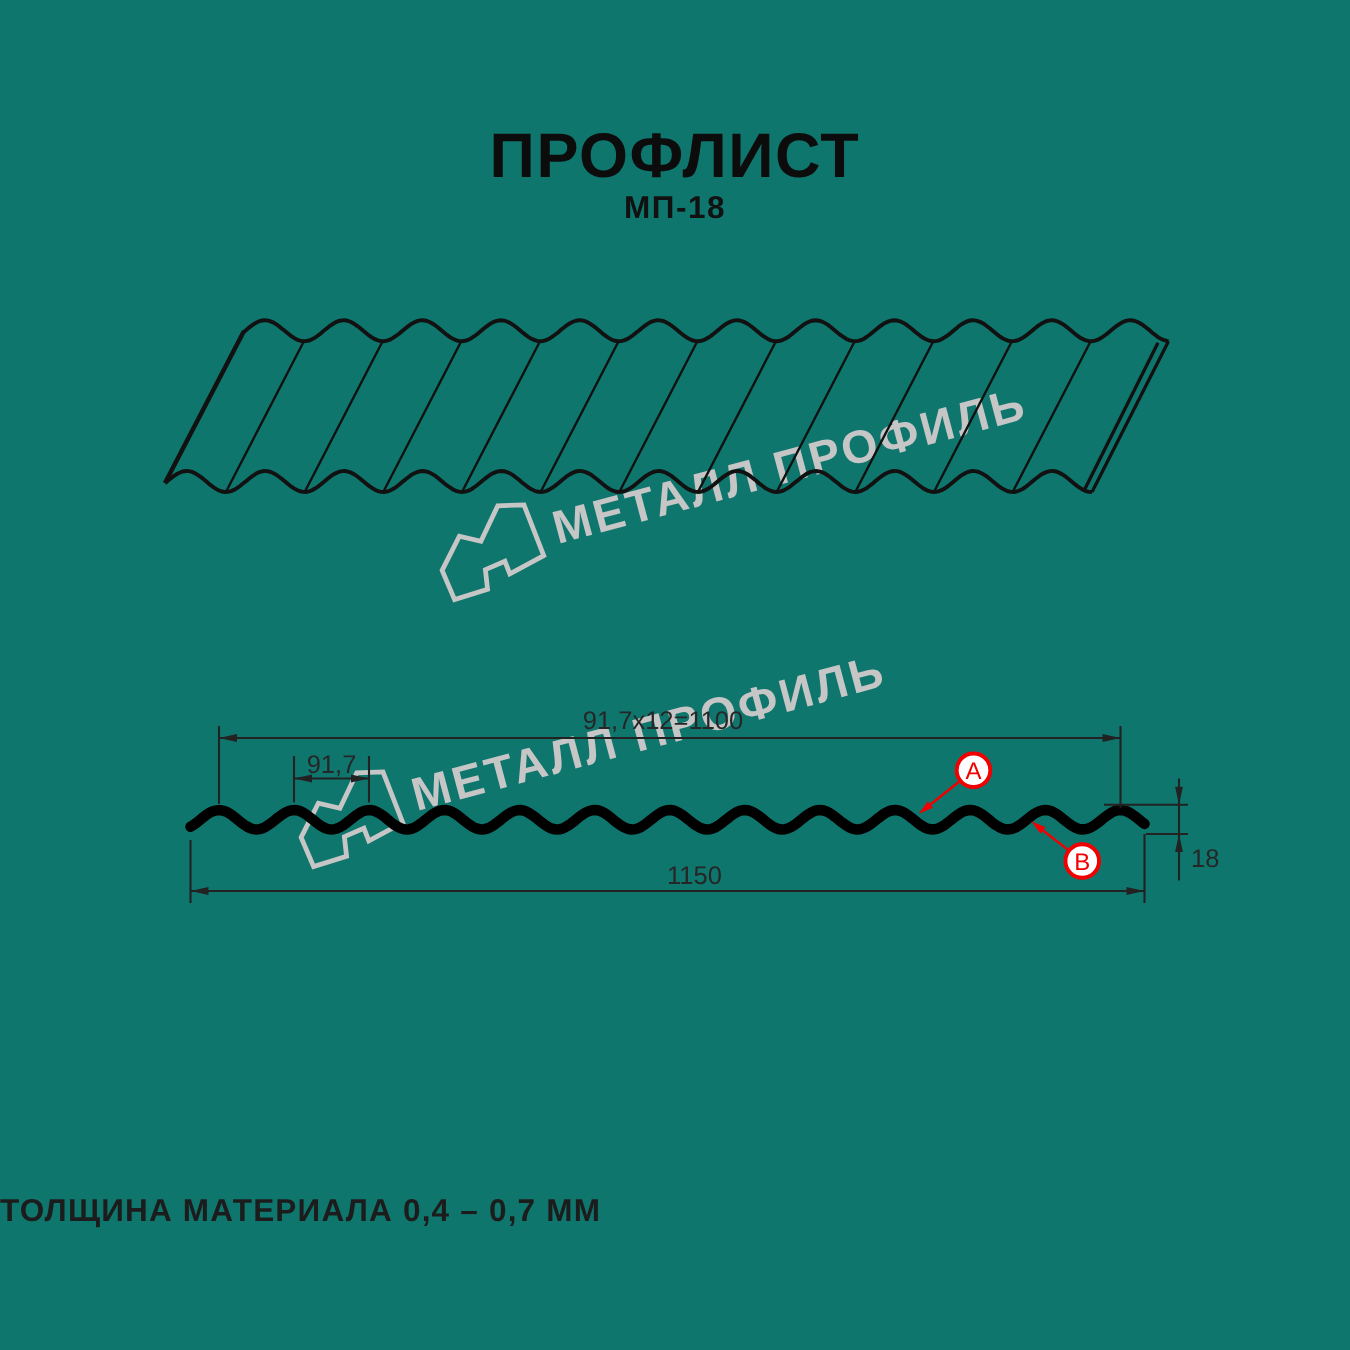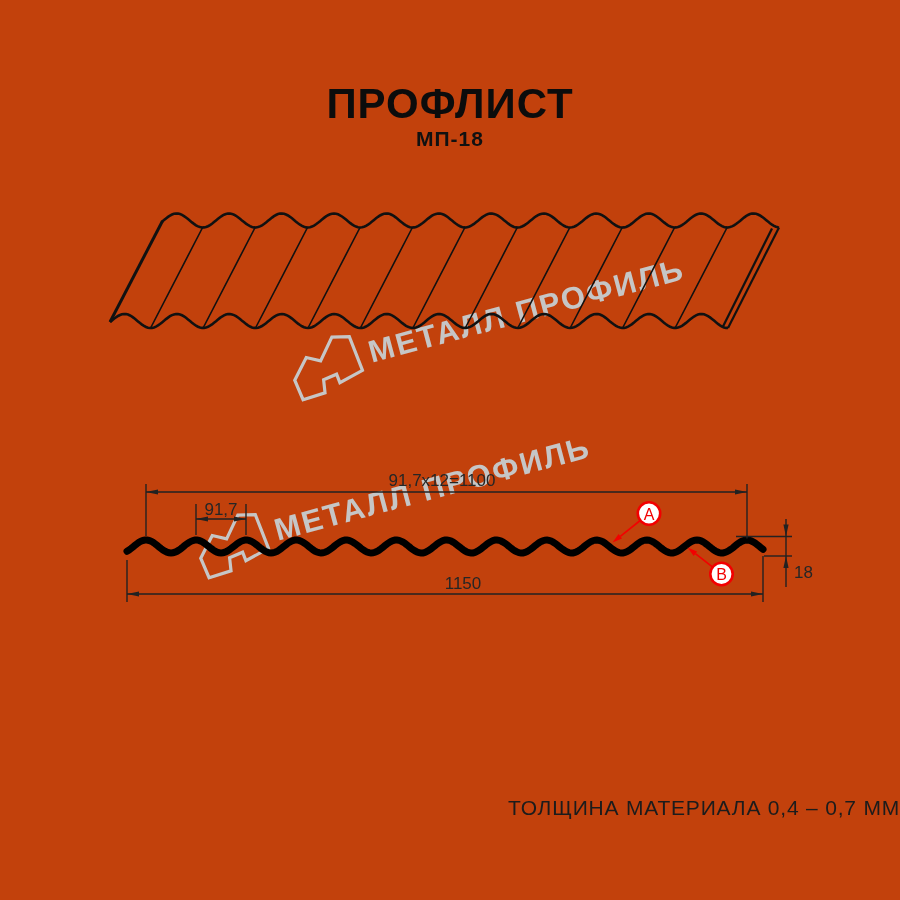--- a/index.html
+++ b/index.html
@@ -3,7 +3,7 @@
 <meta charset="utf-8">
 <style>
   html,body{margin:0;padding:0;background:#fff;}
-  #stage{position:relative;width:900px;height:900px;background:#c2410c;overflow:hidden;
+  #stage{position:relative;width:900px;height:900px;background:#0f766e;overflow:hidden;
          font-family:"Liberation Sans",sans-serif;}
 
   .title{position:absolute;top:80px;left:0;width:900px;text-align:center;

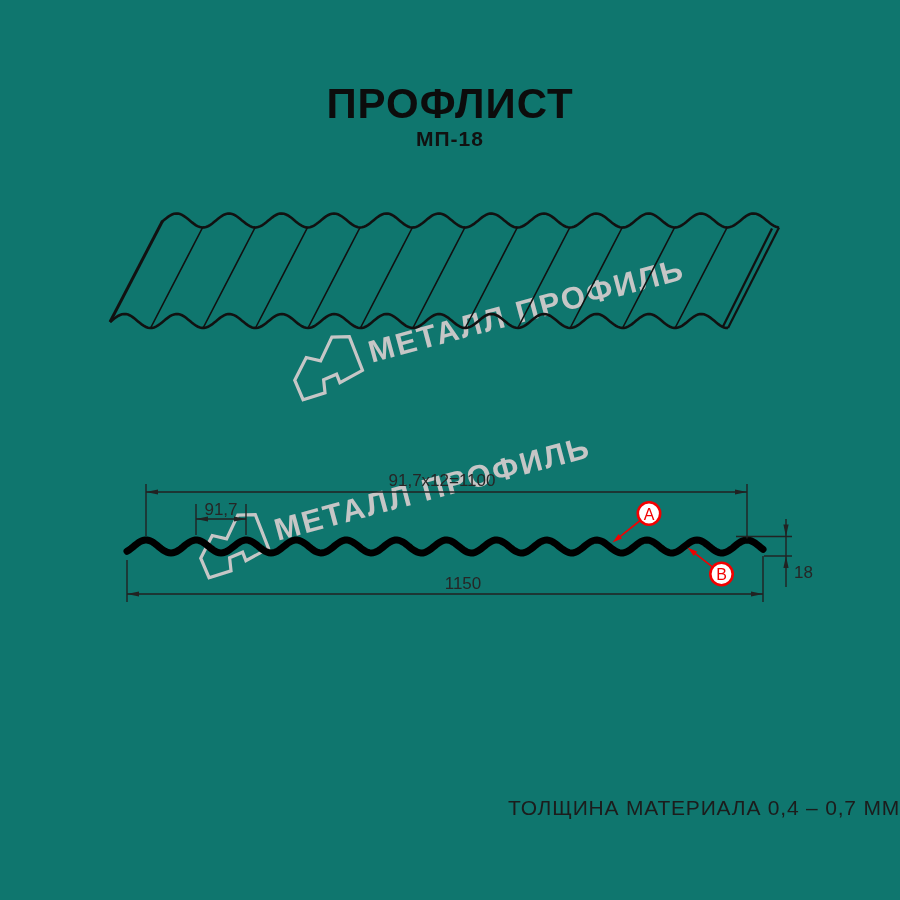--- a/index.html
+++ b/index.html
@@ -10,8 +10,8 @@
          font-size:42px;font-weight:700;letter-spacing:1px;color:#0c0c0c;}
   .subtitle{position:absolute;top:127px;left:0;width:900px;text-align:center;
          font-size:21px;font-weight:700;letter-spacing:1px;color:#111;}
-  .footer{position:absolute;top:796px;left:0;width:900px;text-align:right;
-         font-size:21px;font-weight:400;letter-spacing:0.8px;color:#1c1c1c;}
+  .footer{position:absolute;top:796px;left:0;width:900px;text-align:left;
+         font-size:21px;font-weight:700;letter-spacing:0.8px;color:#1c1c1c;}
 
   .watermark{position:absolute;display:flex;align-items:center;gap:9px;
          transform:rotate(-15deg);transform-origin:0 50%;white-space:nowrap;

